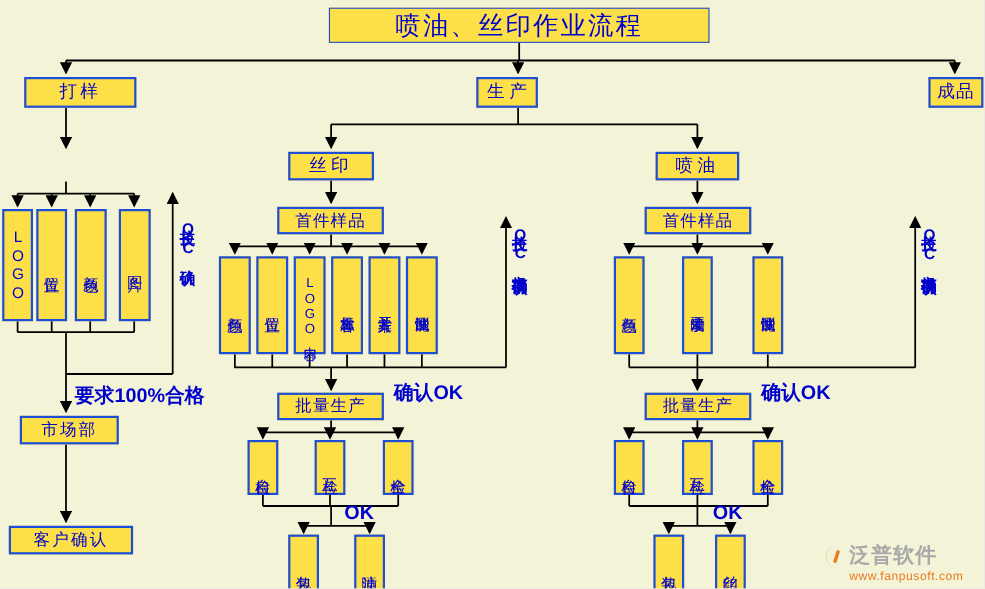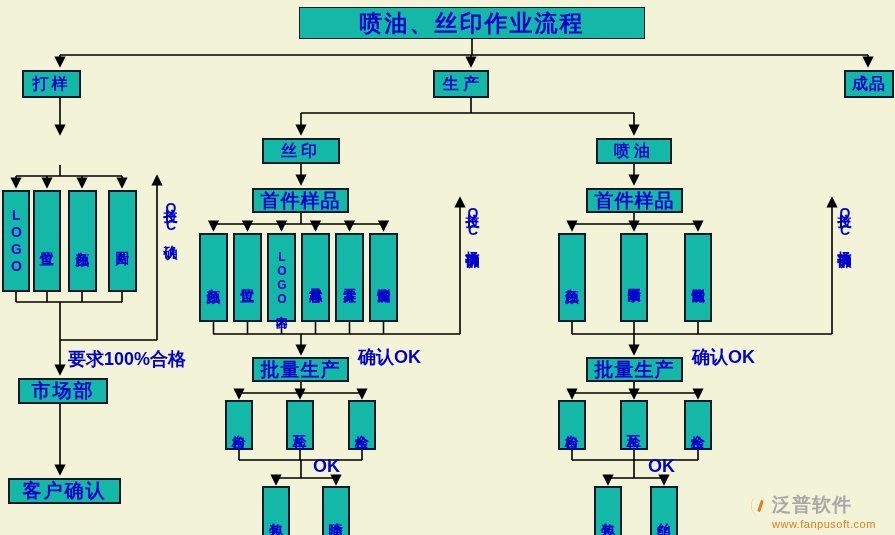--- a/index.html
+++ b/index.html
@@ -13,10 +13,10 @@
   }
   .box {
     position: absolute;
-    background: #14b8a6;
-    border: 2px solid #0f172a;
+    background: #fde047;
+    border: 2px solid #1d4ed8;
     color: #0000cc;
-    font-weight: bold;
+    font-weight: normal;
     display: flex;
     align-items: center;
     justify-content: center;

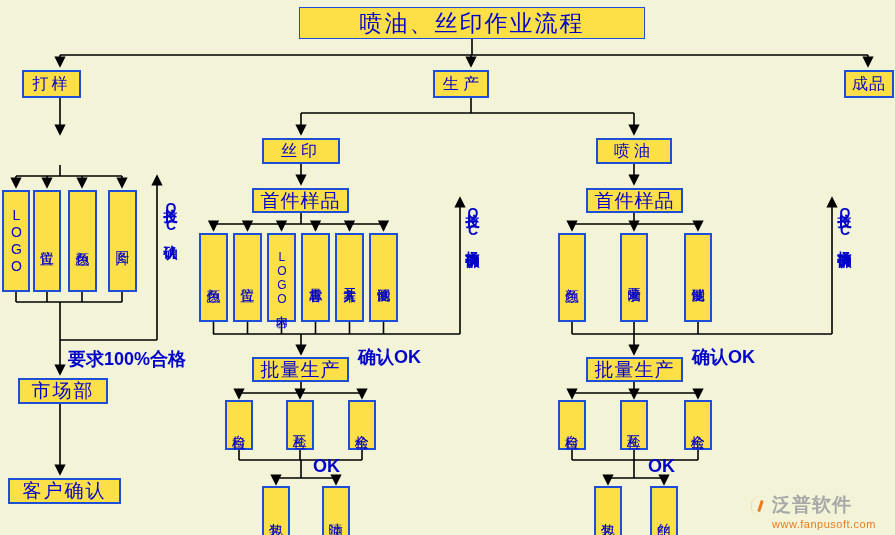--- a/index.html
+++ b/index.html
@@ -162,7 +162,7 @@
 
   <div class="box title">喷油、丝印作业流程</div>
 
-  <div class="box h" style="left:22px;top:70px;width:59px;height:28px;">打样</div>
+  <div class="box h" style="left:22px;top:70px;width:102px;height:28px;">打样</div>
   <div class="box h" style="left:433px;top:70px;width:56px;height:28px;letter-spacing:0;">生 产</div>
   <div class="box h" style="left:844px;top:70px;width:50px;height:28px;letter-spacing:1px;">成品</div>
 

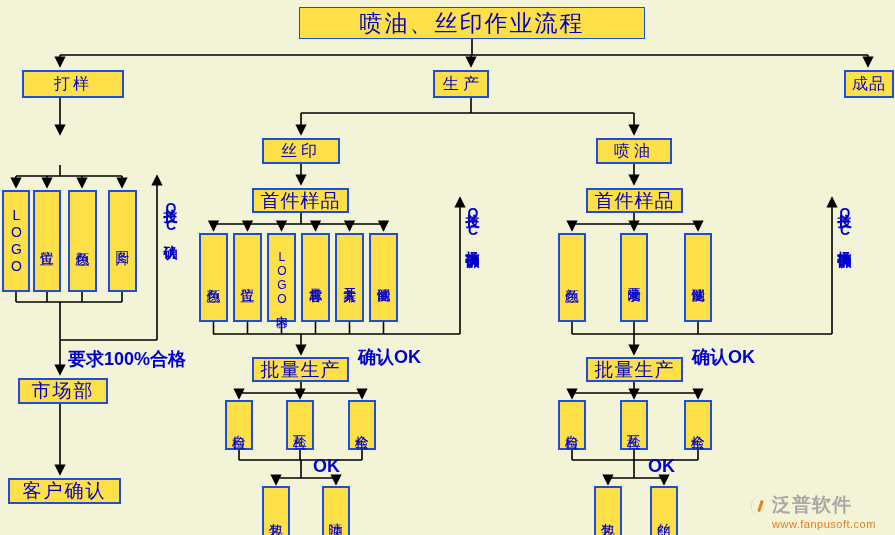--- a/index.html
+++ b/index.html
@@ -29,7 +29,7 @@
     border-width: 1.5px;
   }
   .h { font-size: 16px; letter-spacing: 3px; }
-  .h2 { font-size: 19px; letter-spacing: 1px; }
+  .h2 { font-size: 15px; letter-spacing: 1px; }
   .v {
     writing-mode: vertical-rl;
     text-orientation: upright;

